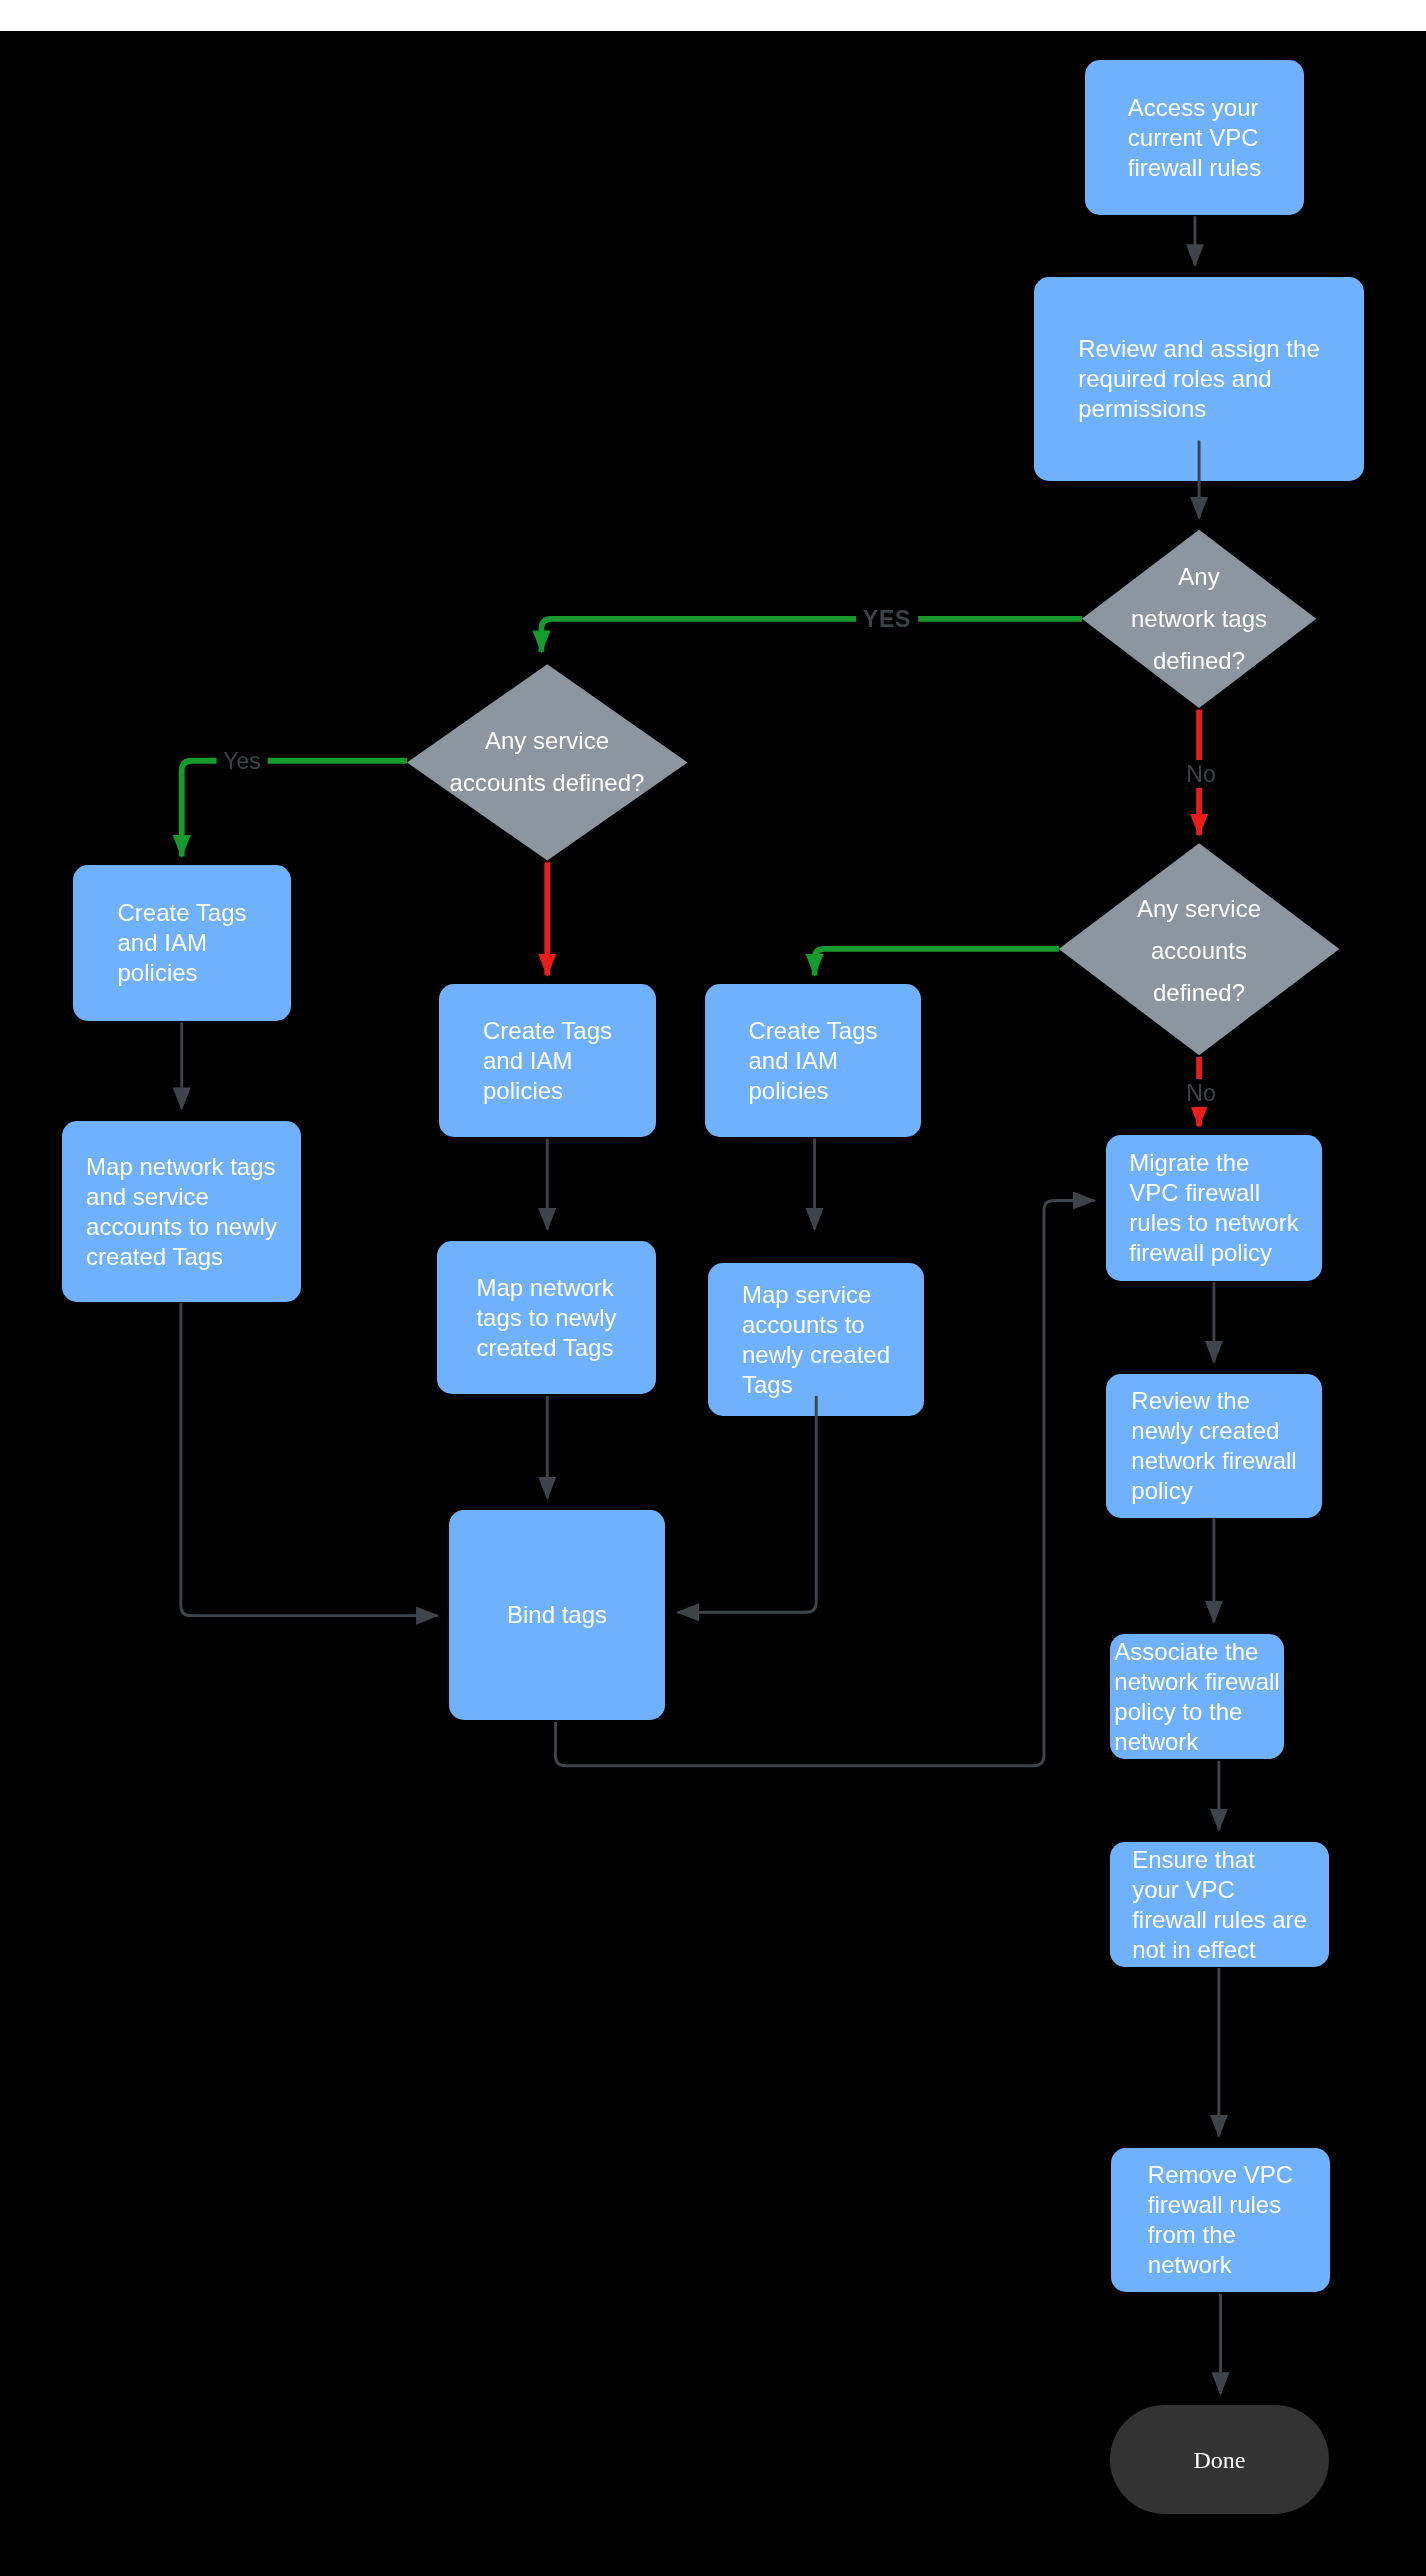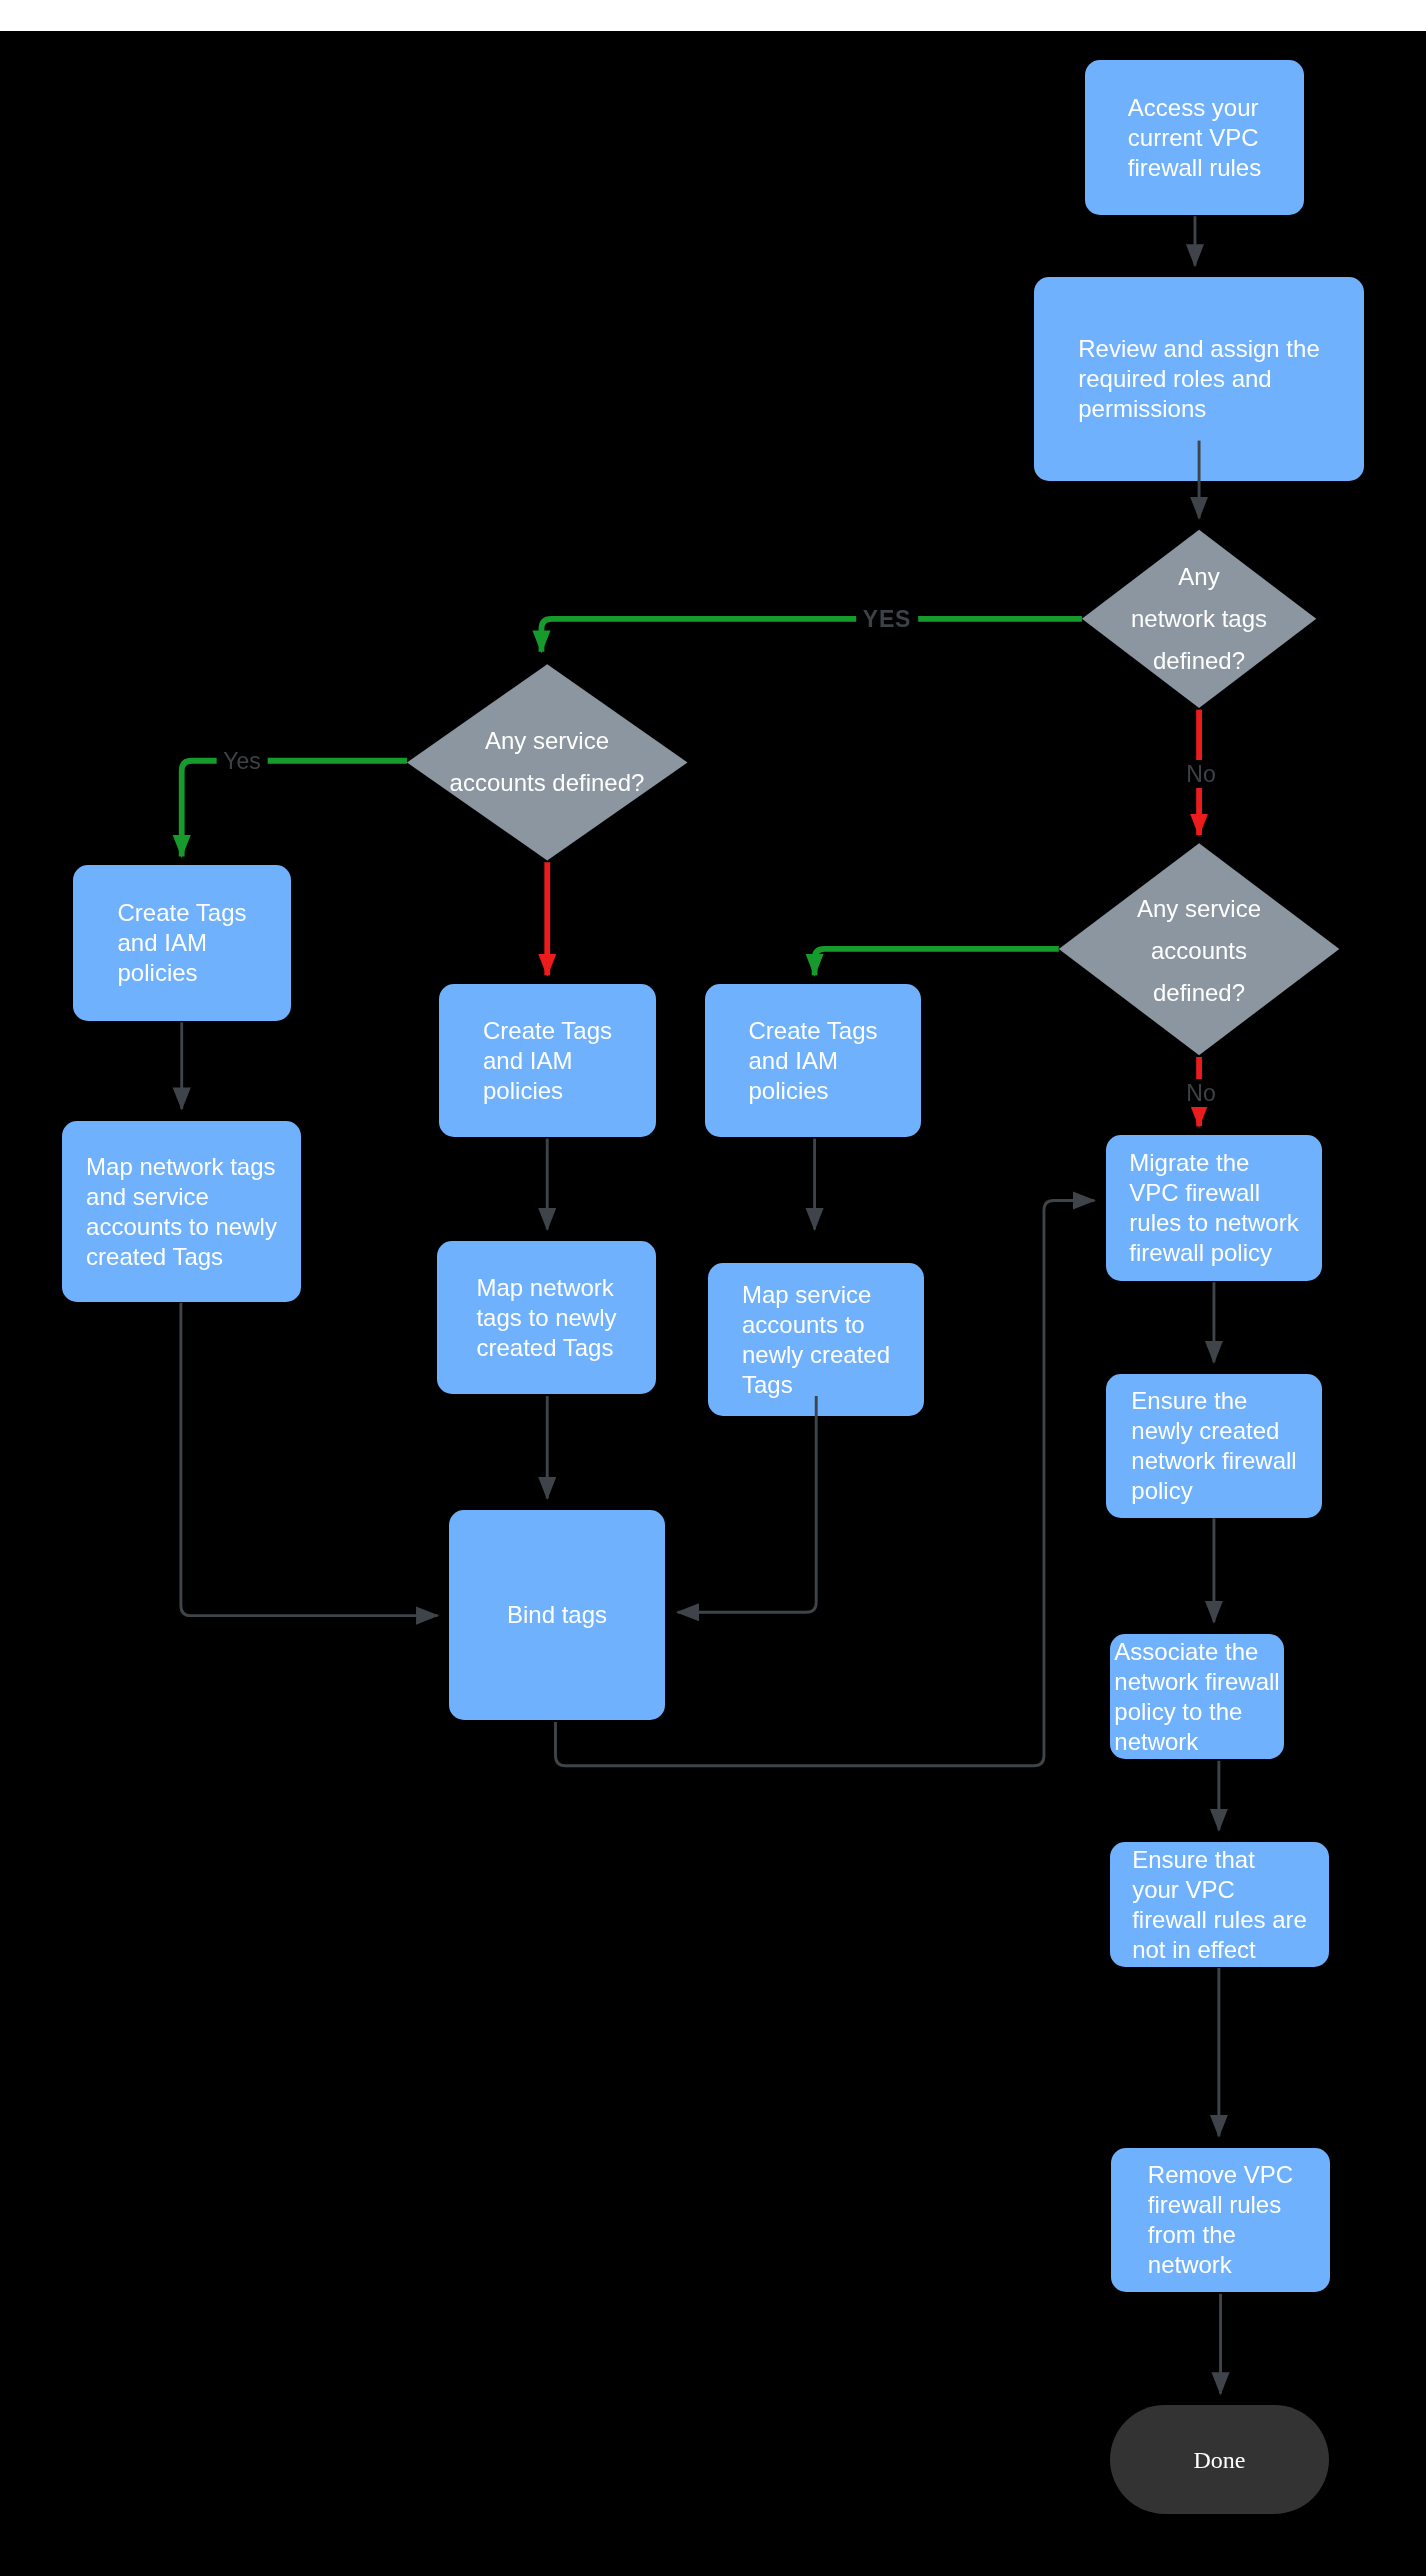--- a/index.html
+++ b/index.html
@@ -98,7 +98,7 @@
   </div>
 
   <div class="node process" style="left:1106px;top:1374px;width:216px;height:144px">
-    <span class="node-label">Ensure the
+    <span class="node-label">Review the
 newly created
 network firewall
 policy</span>

